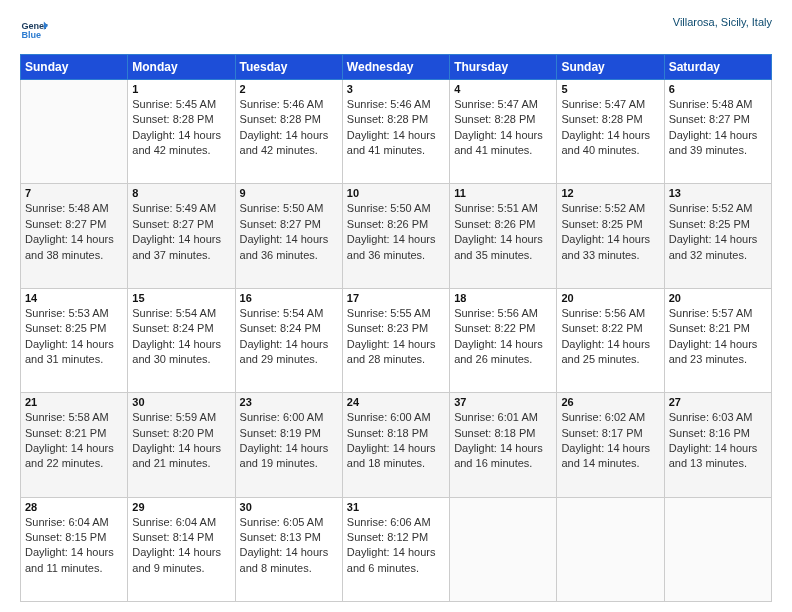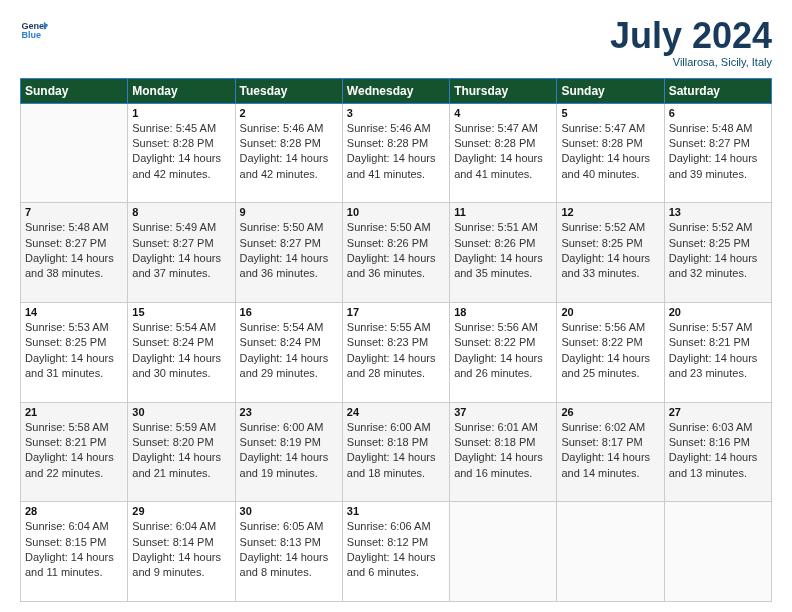--- a/index.html
+++ b/index.html
@@ -101,7 +101,6 @@
       </svg>
     </div>
     <div class="title-block">
-      <div class="month-title">July 2024</div>
       <div class="location">Villarosa, Sicily, Italy</div>
     </div>
   </div>

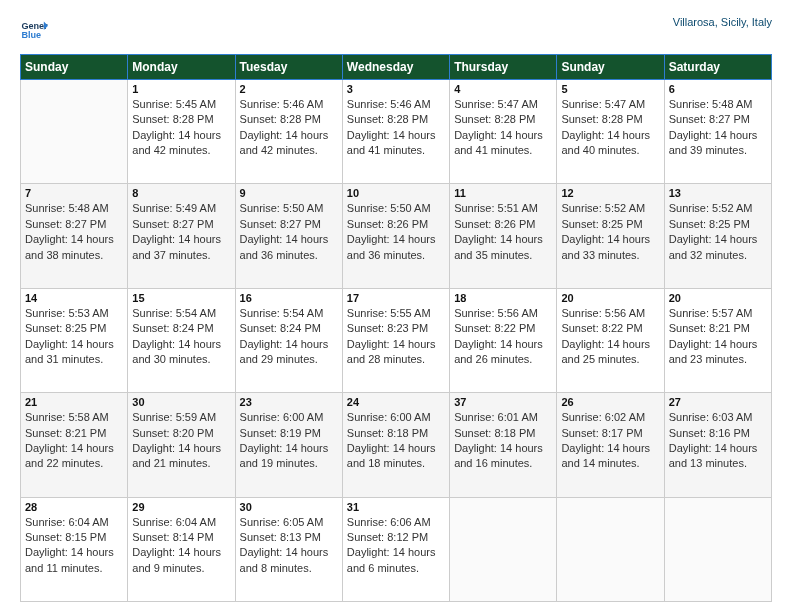--- a/index.html
+++ b/index.html
@@ -53,7 +53,7 @@
       table-layout: fixed;
     }
     .calendar th {
-      background-color: #14532d;
+      background-color: #1d4ed8;
       color: #fff;
       font-size: 12px;
       font-weight: bold;

